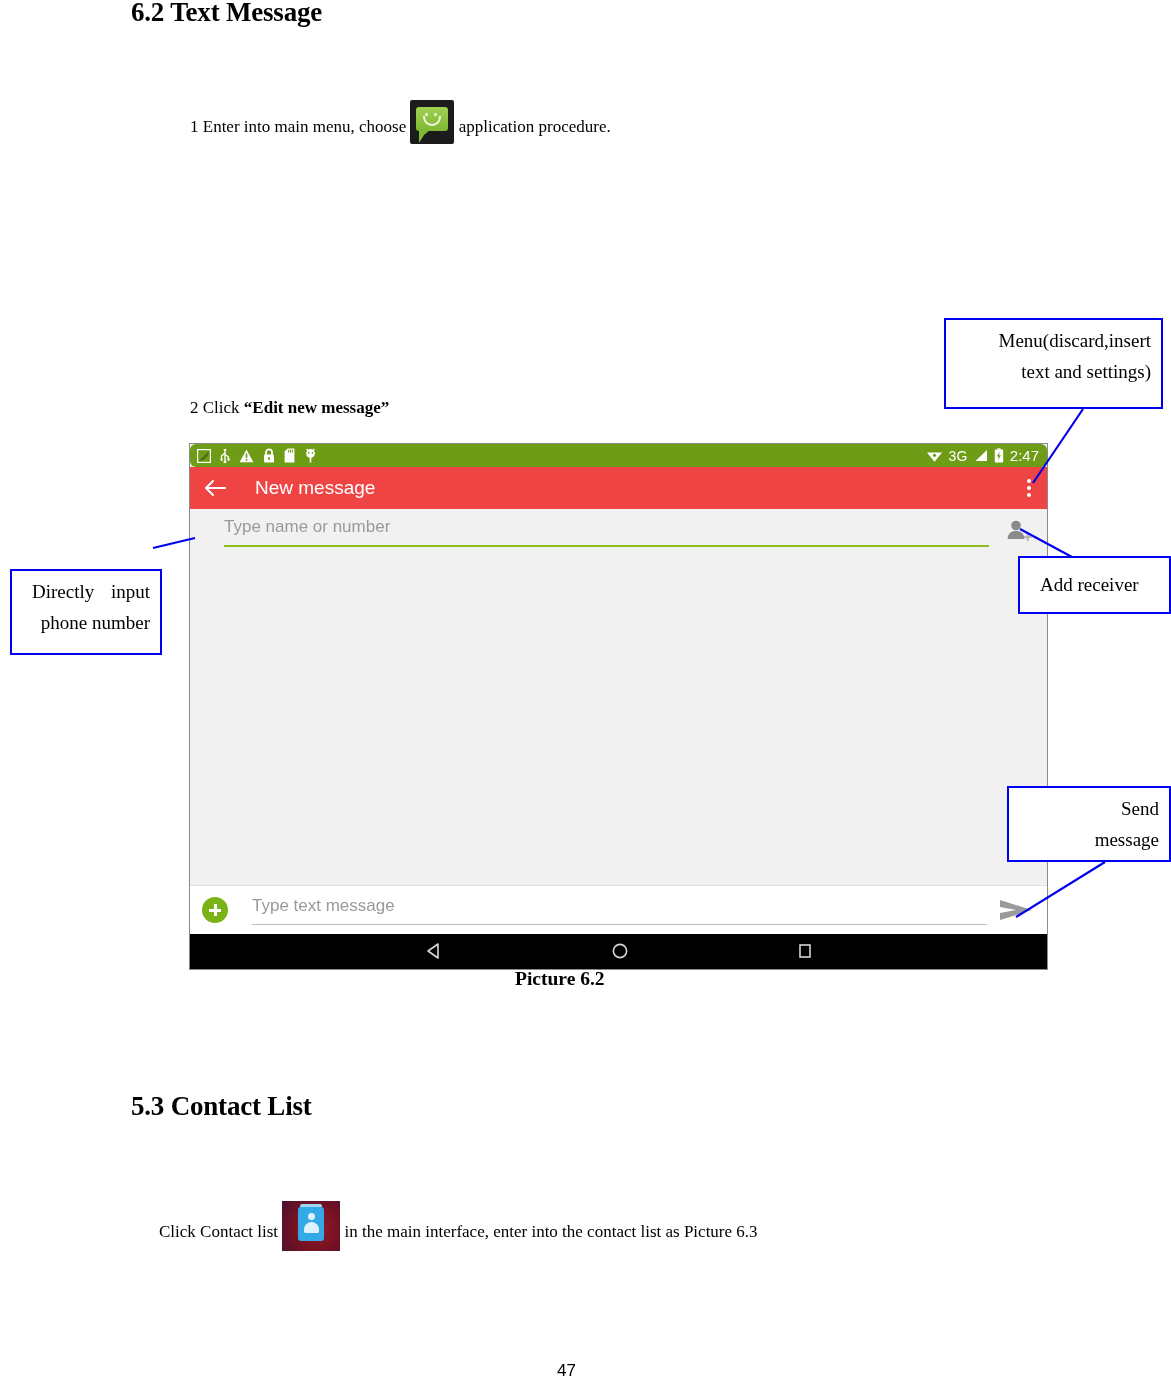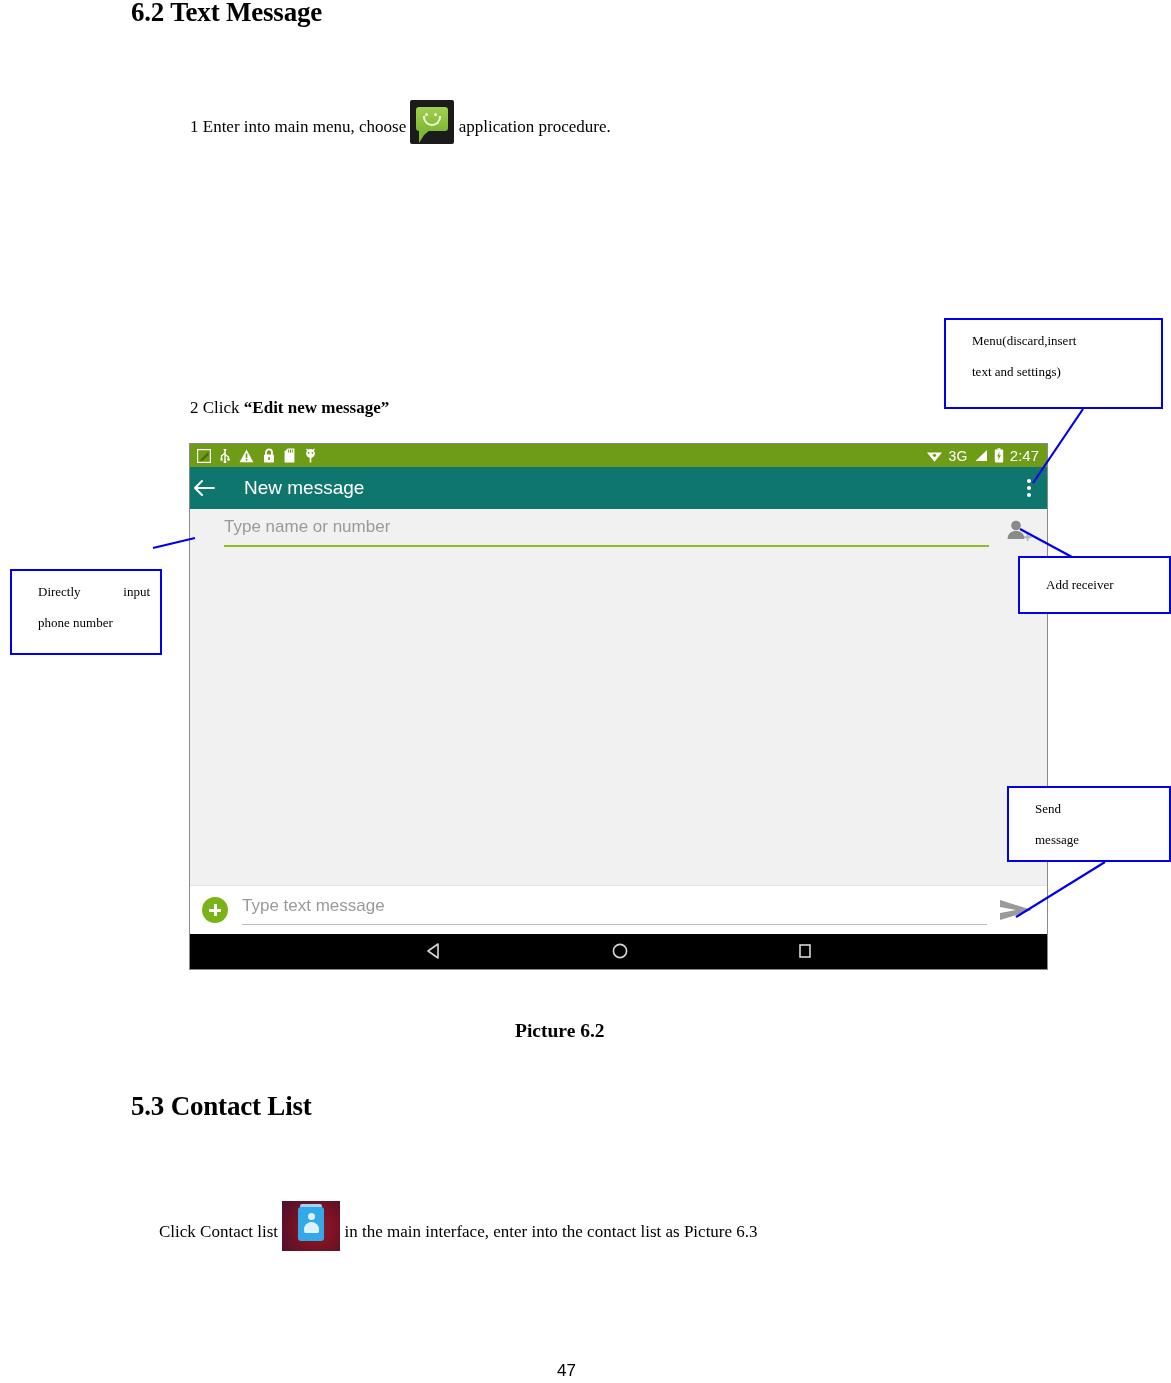--- a/index.html
+++ b/index.html
@@ -230,10 +230,11 @@
     background: #ffffff;
     box-sizing: border-box;
     font-family: "Liberation Serif", serif;
-    font-size: 13px;
+    font-size: 19px;
     line-height: 31px;
-    padding: 5px 10px 6px 26px;
+    padding: 5px 10px 6px 20px;
     z-index: 20;
+    text-align: right;
   }
   .callout .just {
     display: flex;

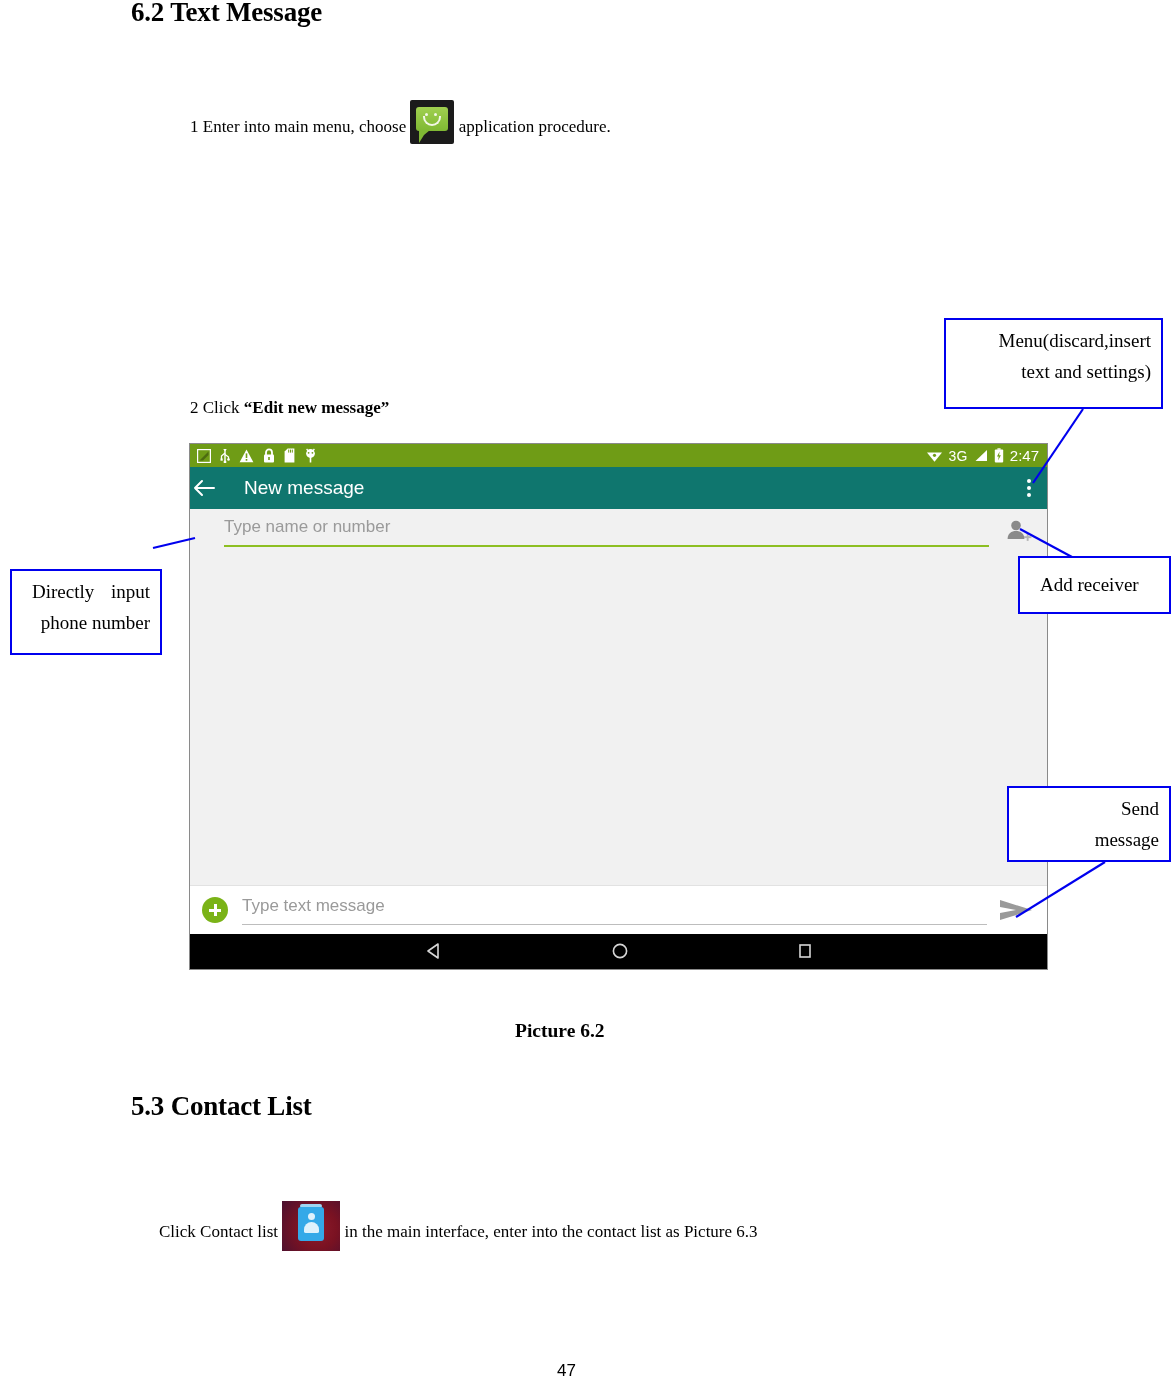--- a/index.html
+++ b/index.html
@@ -135,6 +135,7 @@
     align-items: center;
     padding: 0 8px 0 7px;
     box-sizing: border-box;
+    border-radius: 6px;
   }
   .sb-left { display: flex; align-items: center; gap: 9px; flex: 1; }
   .sb-right { display: flex; align-items: center; gap: 6px; color: #ffffff; font-size: 14px; }

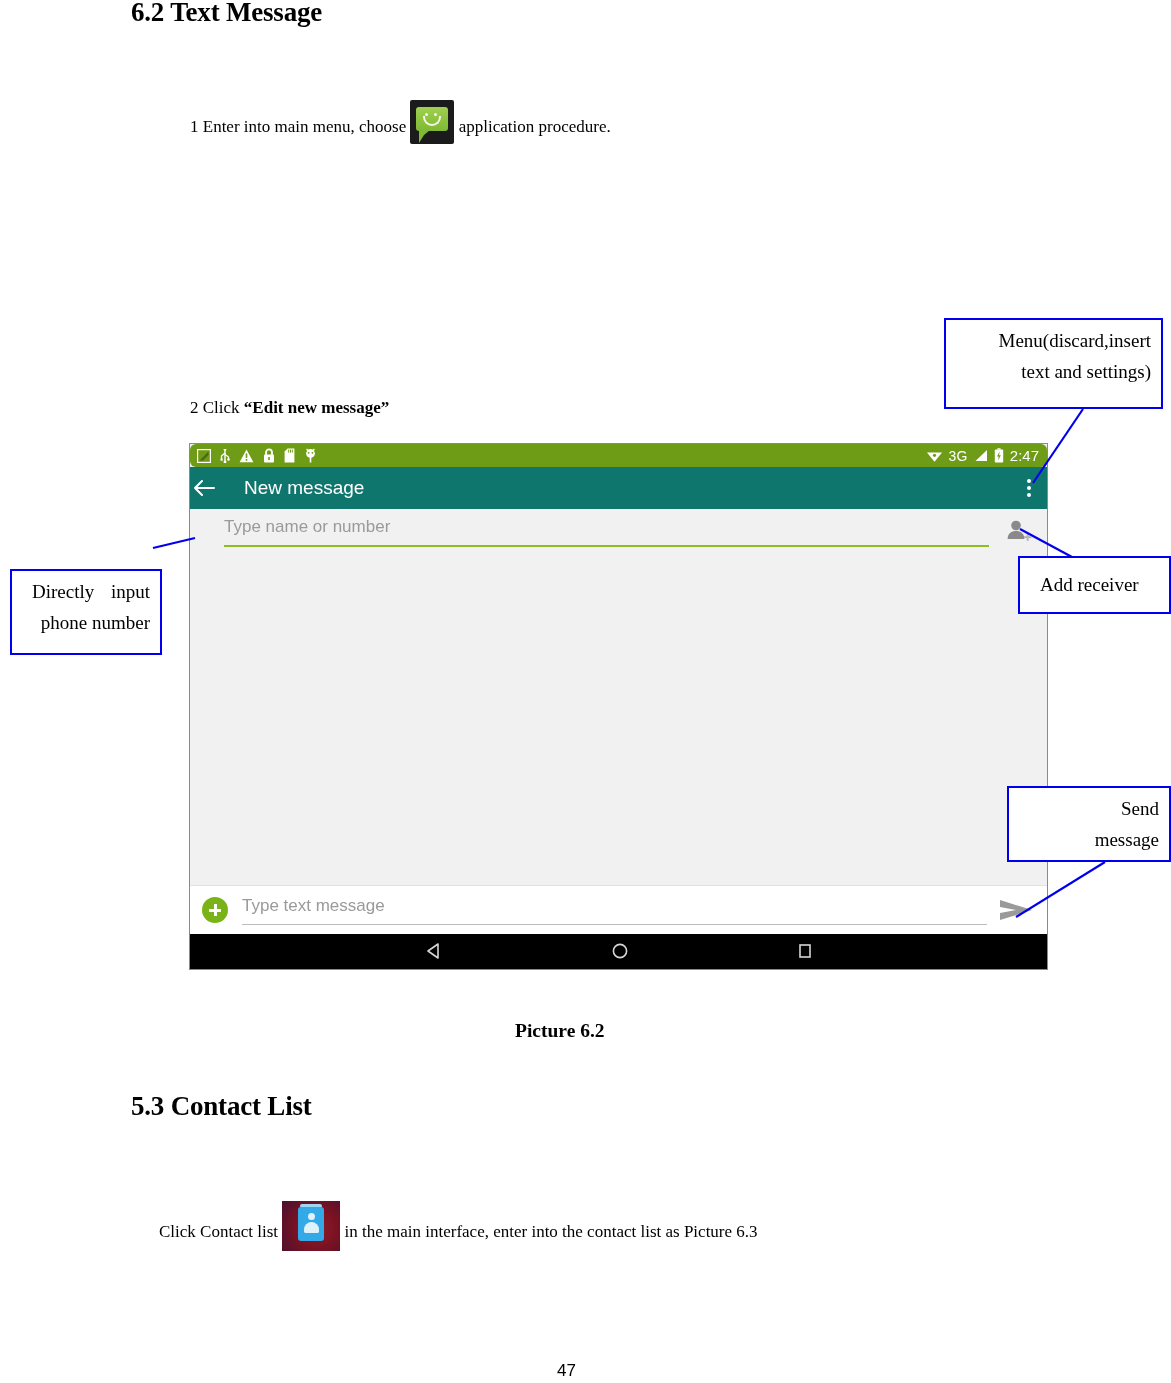--- a/index.html
+++ b/index.html
@@ -143,10 +143,10 @@
 
   .appbar {
     height: 42px;
-    background: #0f766e;
+    background: #ef4444;
     display: flex;
     align-items: center;
-    padding: 0 16px 0 2px;
+    padding: 0 16px 0 13px;
     box-sizing: border-box;
   }
   .appbar .title {

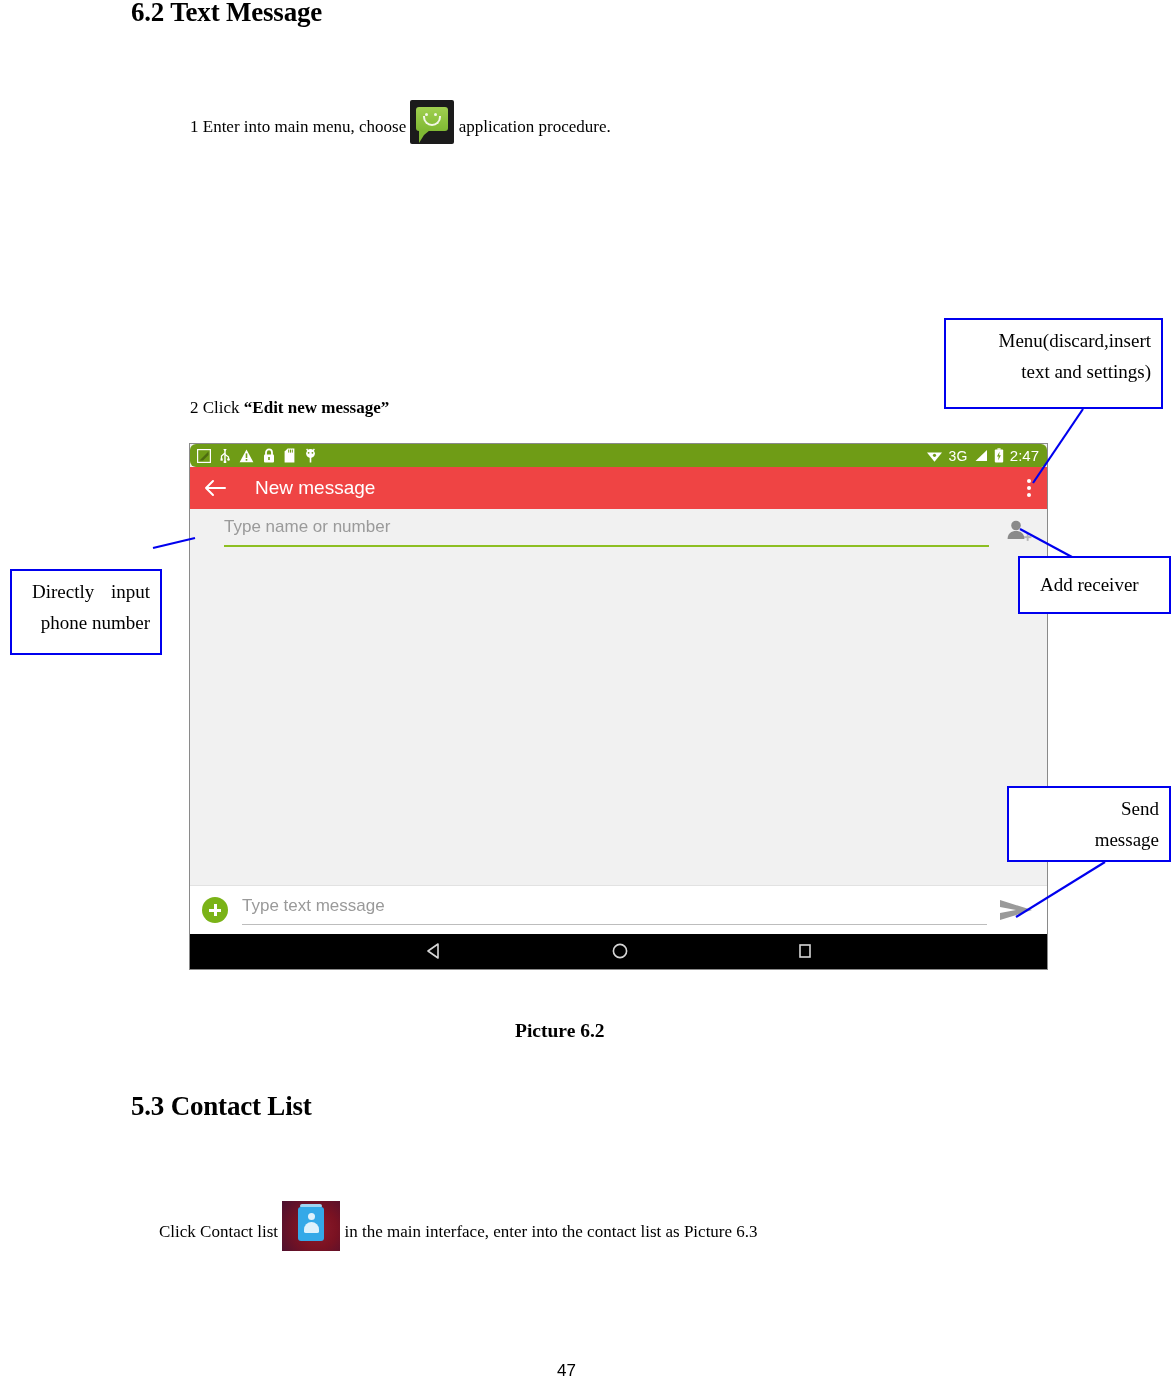--- a/index.html
+++ b/index.html
@@ -206,7 +206,7 @@
   .plus-btn::after  { top: 7px; left: 11.5px; height: 12px; width: 3px; }
   .compose-input {
     flex: 1;
-    margin: 0 12px 0 14px;
+    margin: 0 12px 0 24px;
     color: #9a9a9a;
     font-size: 17px;
     padding-bottom: 8px;

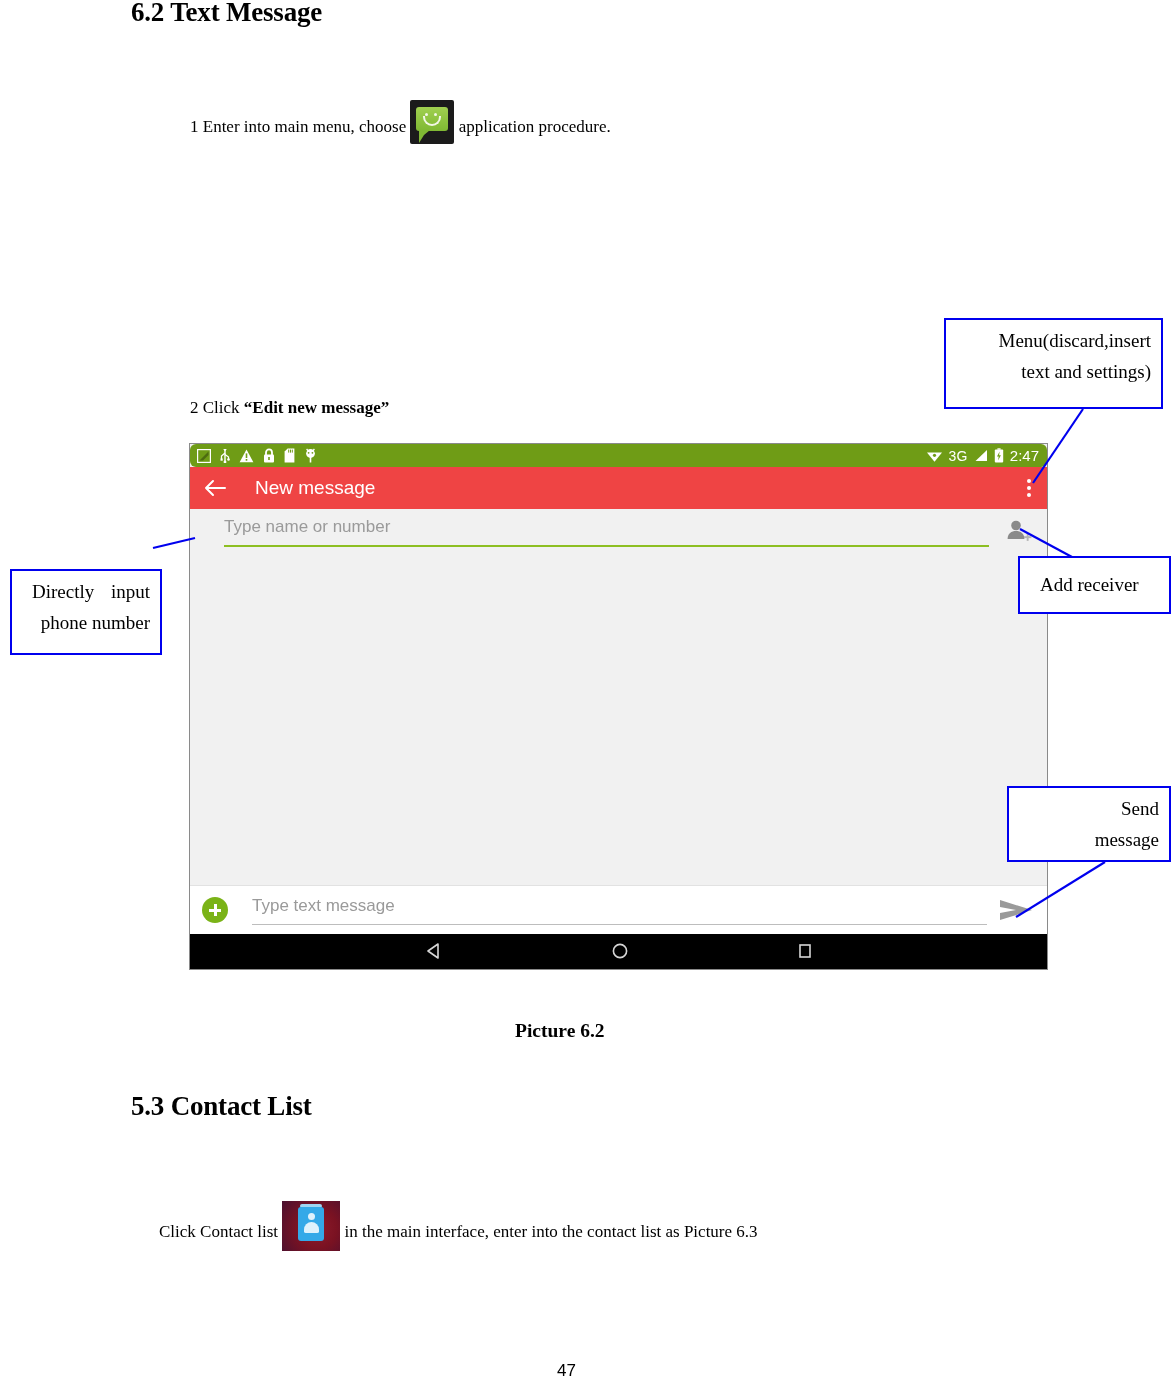--- a/index.html
+++ b/index.html
@@ -428,7 +428,7 @@
   <div>message</div>
 </div>
 
-<div class="abs caption" style="left:515px; top:1020px;">Picture 6.2</div>
+<div class="abs caption" style="left:515px; top:968px;">Picture 6.2</div>
 
 <div class="abs h-sec" style="left:131px; top:1091px;">5.3 Contact List</div>
 

